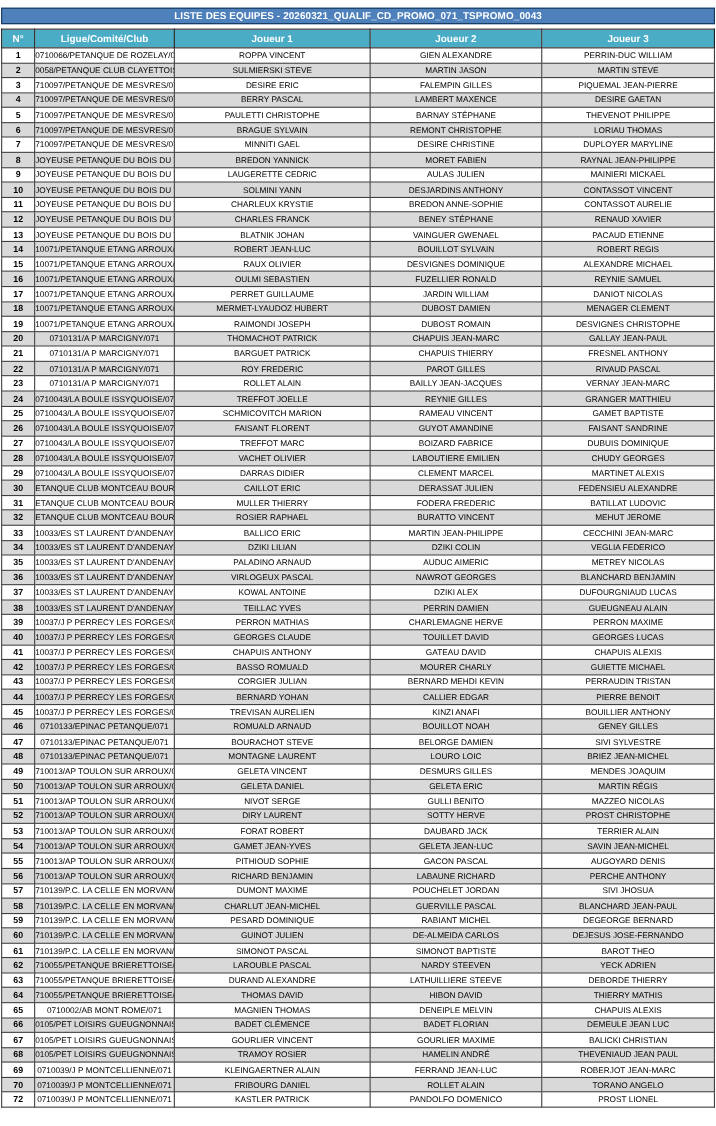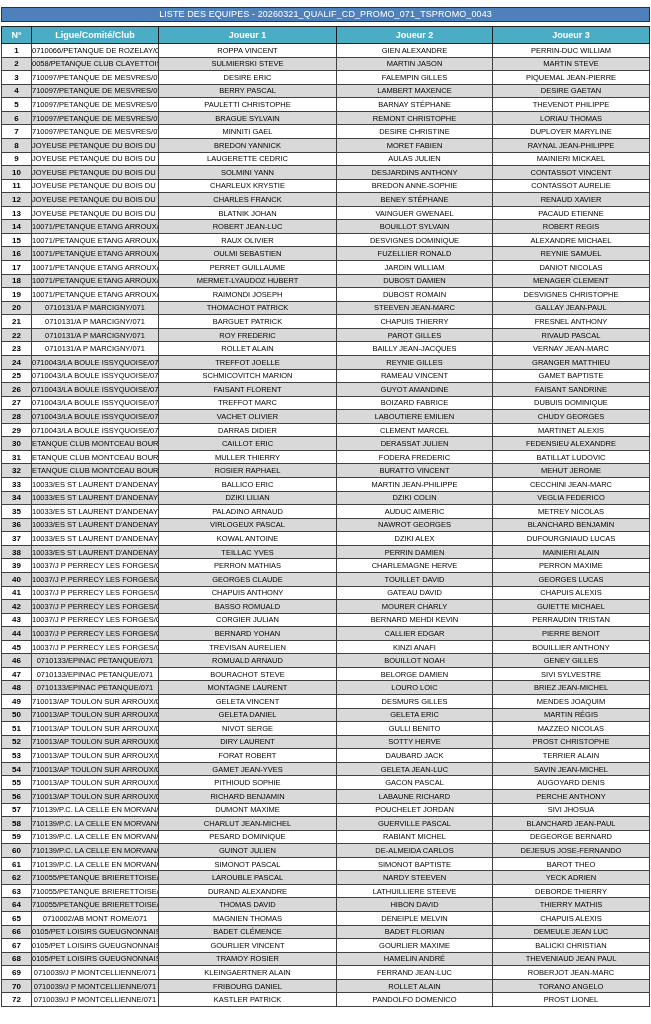--- a/index.html
+++ b/index.html
@@ -14,7 +14,7 @@
     background: #4E80BC;
     border: 1px solid #16365C;
     color: #ffffff;
-    font-weight: normal;
+    font-weight: bold;
     font-size: 9px;
     text-align: center;
     letter-spacing: .1px;

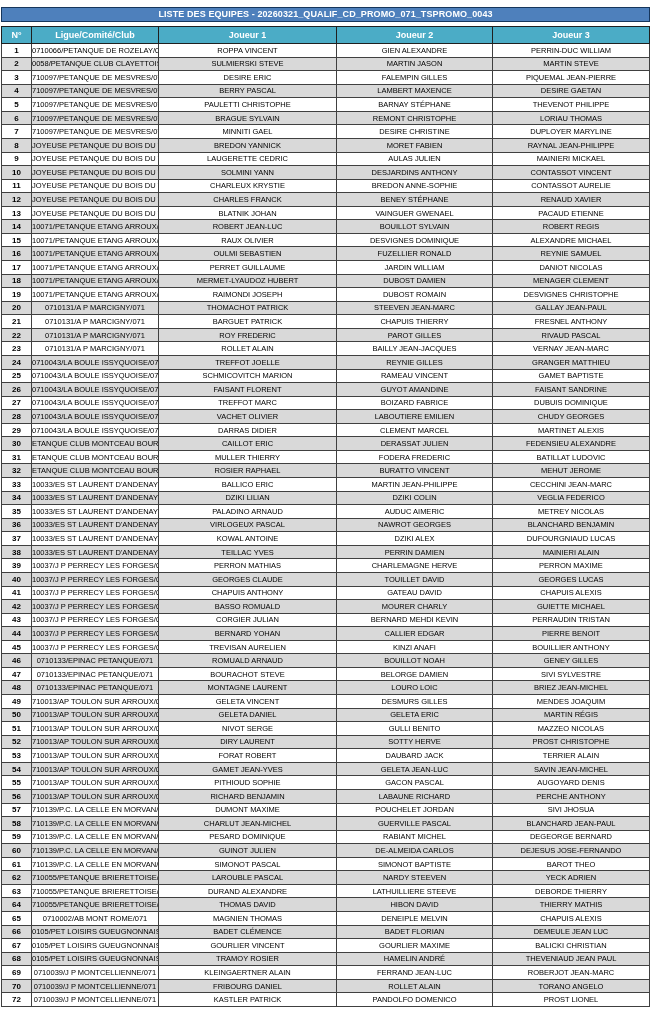--- a/index.html
+++ b/index.html
@@ -223,7 +223,7 @@
           <td class="num">20</td>
           <td>0710131/A P  MARCIGNY/071</td>
           <td>THOMACHOT PATRICK</td>
-          <td>STEEVEN JEAN-MARC</td>
+          <td>CHAPUIS JEAN-MARC</td>
           <td>GALLAY JEAN-PAUL</td>
         </tr>
         <tr>

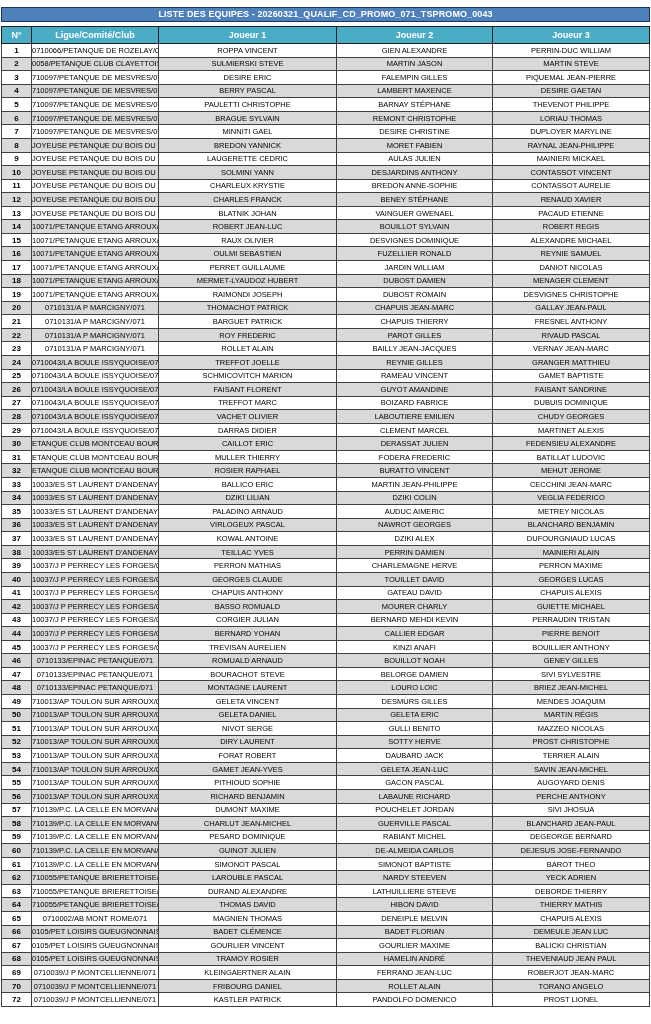--- a/index.html
+++ b/index.html
@@ -350,7 +350,7 @@
           <td>10033/ES ST LAURENT D'ANDENAY/0</td>
           <td>TEILLAC YVES</td>
           <td>PERRIN DAMIEN</td>
-          <td>MAINIERI ALAIN</td>
+          <td>GUEUGNEAU ALAIN</td>
         </tr>
         <tr>
           <td class="num">39</td>

